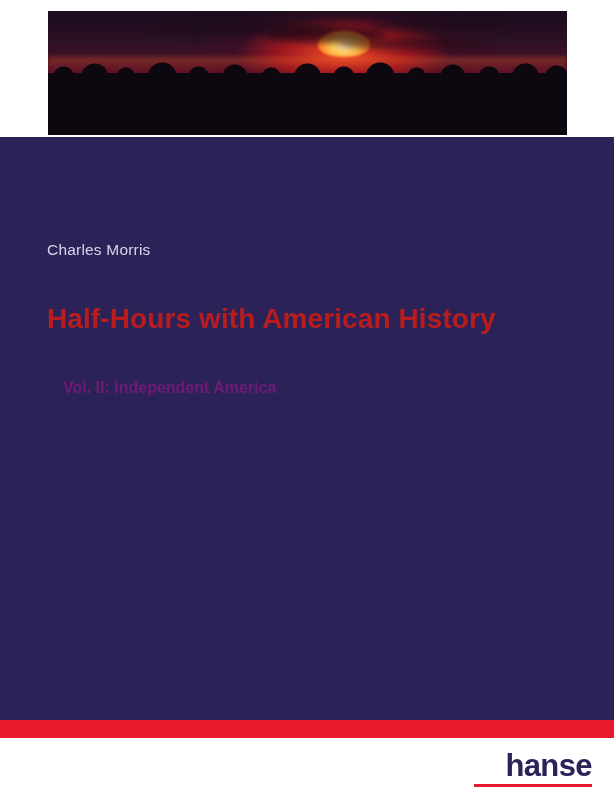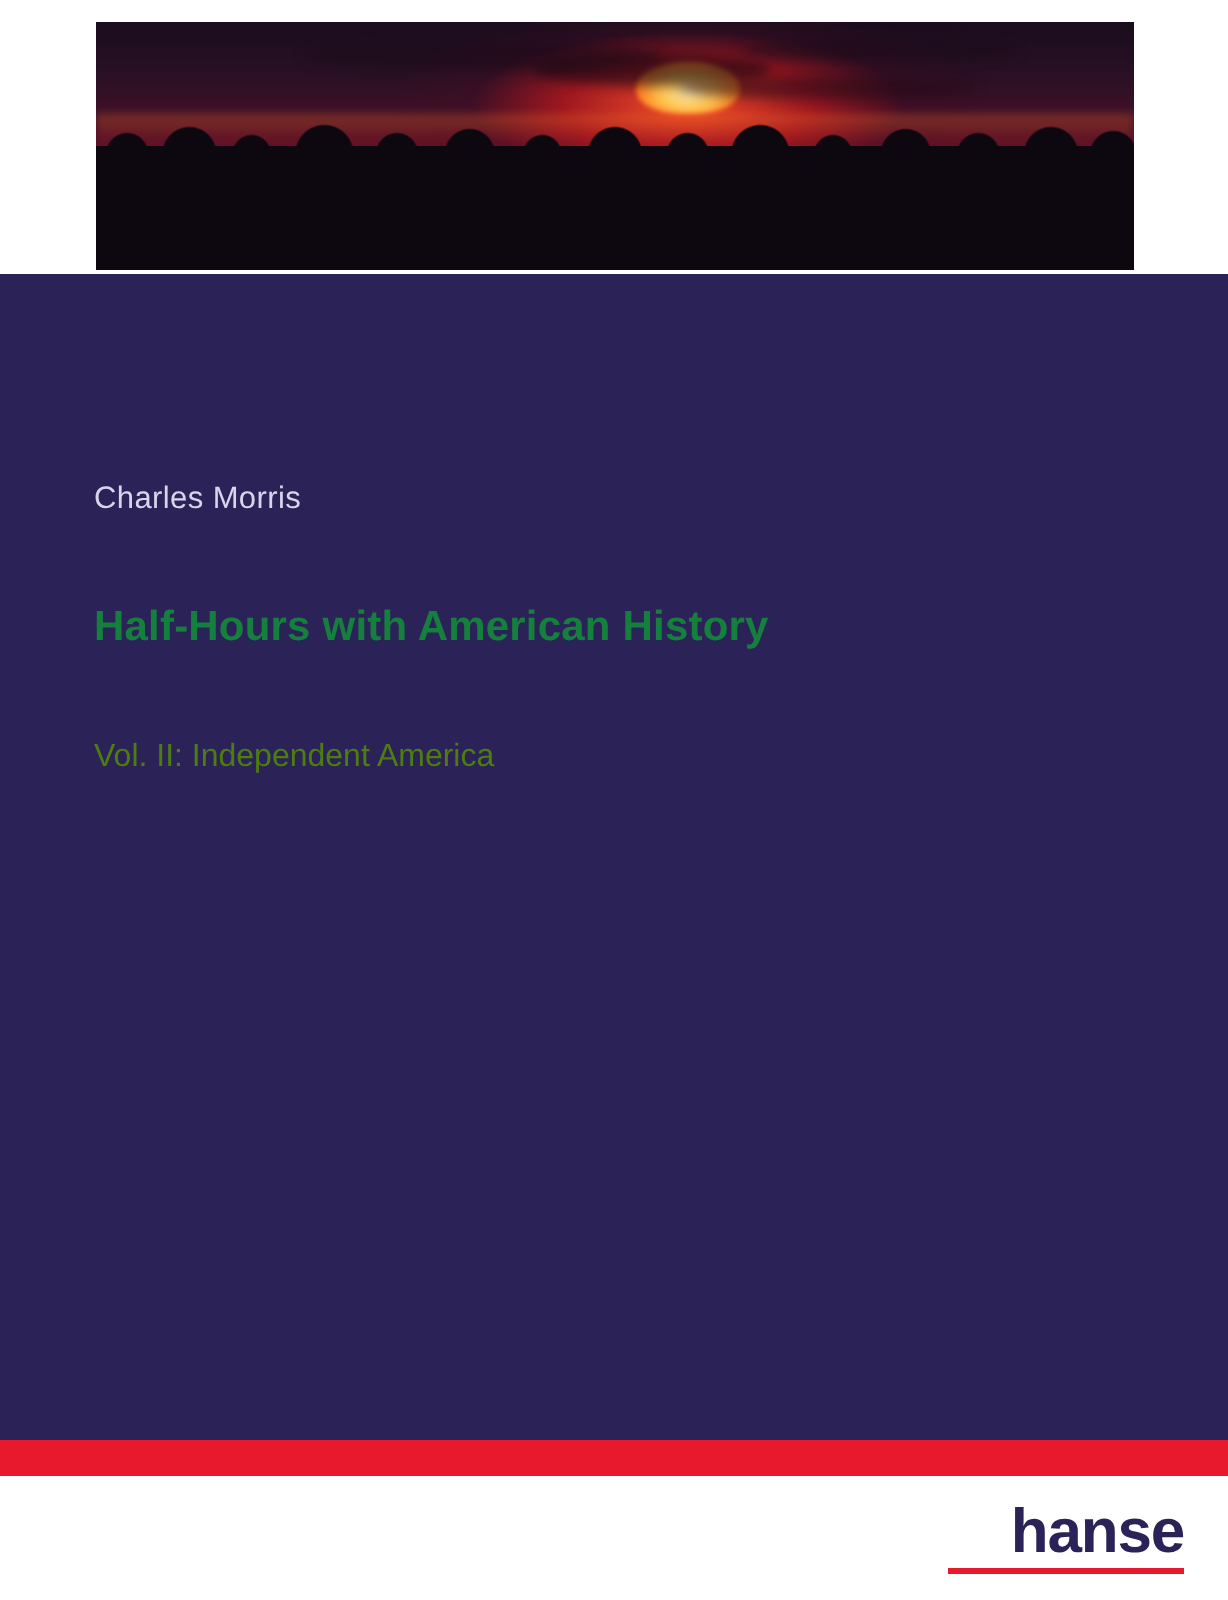--- a/index.html
+++ b/index.html
@@ -130,8 +130,8 @@
     margin: 0 0 42px 0;
   }
   .title {
-    color: #15803d;
-    font-size: 21px;
+    color: #b91c1c;
+    font-size: 28px;
     font-weight: bold;
     letter-spacing: 0.1px;
     margin: 0 0 42px 0;

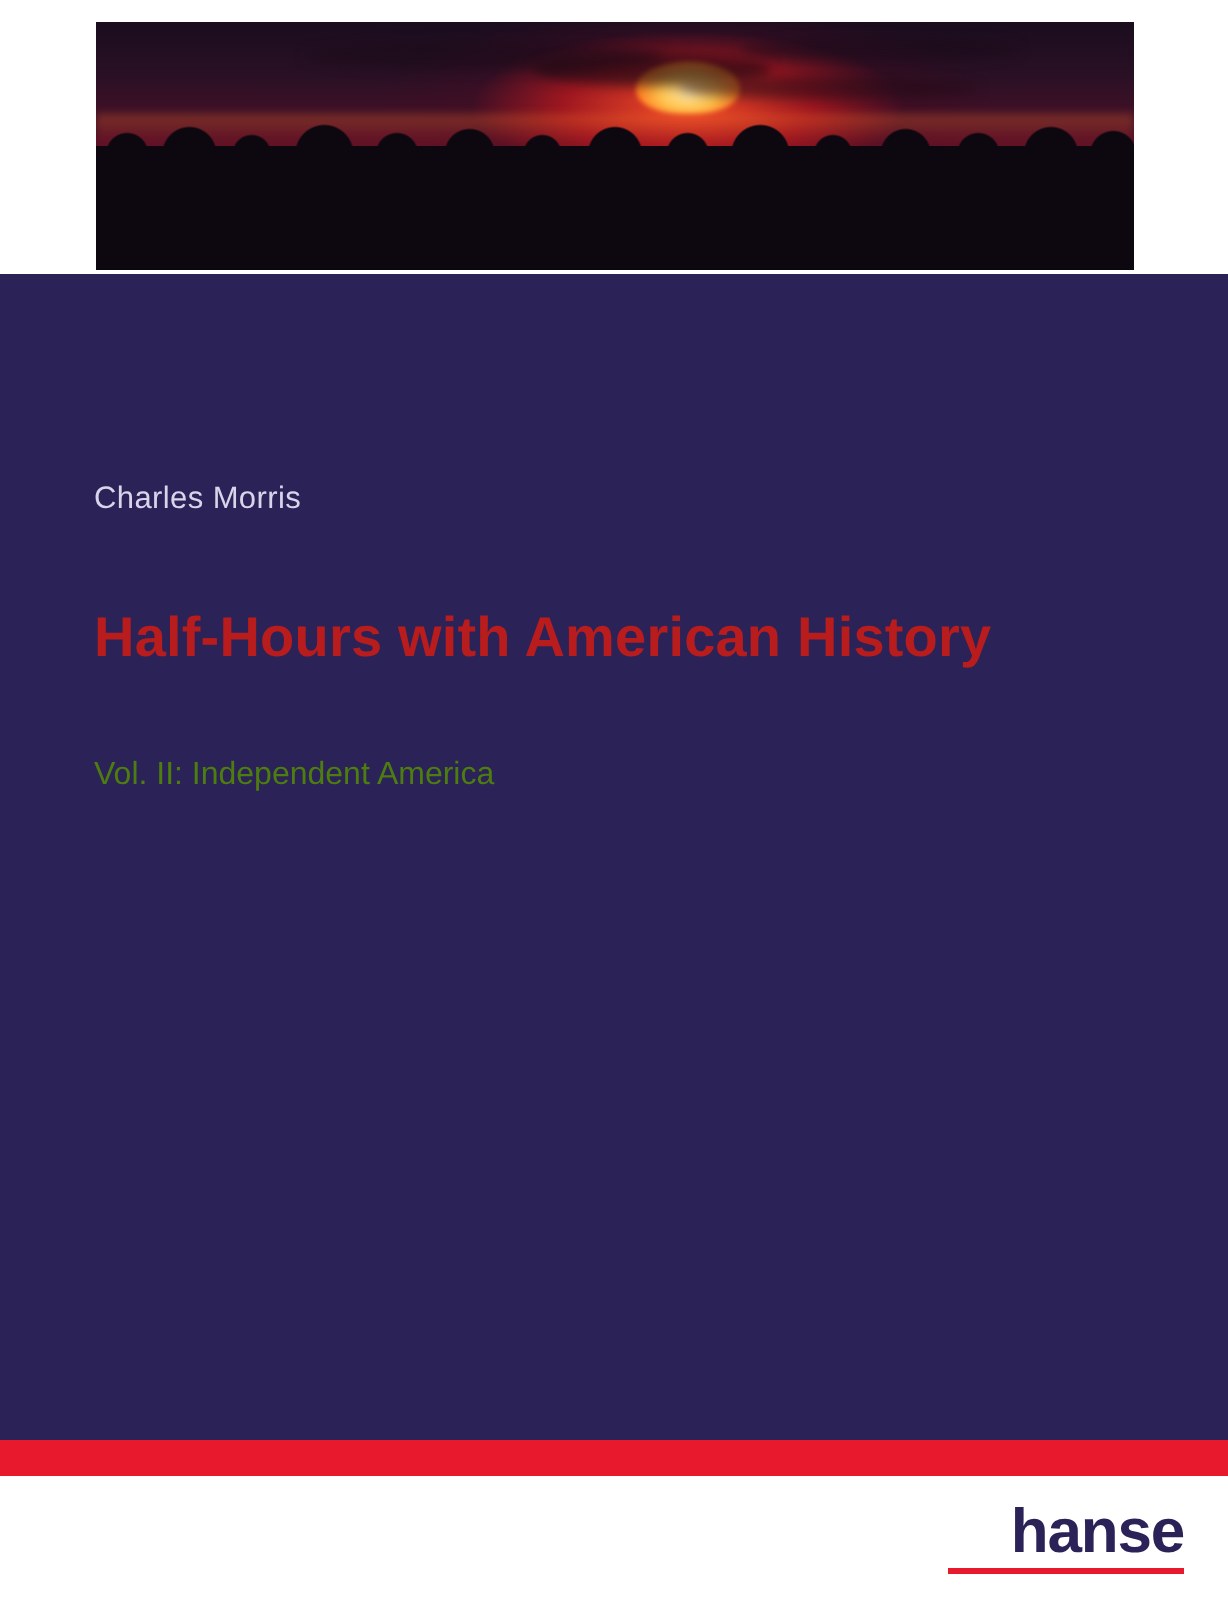--- a/index.html
+++ b/index.html
@@ -138,10 +138,10 @@
     line-height: 1.25;
   }
   .subtitle {
-    color: #4d7c0f;
+    color: #701a75;
     font-size: 16px;
-    font-weight: normal;
-    margin: 0;
+    font-weight: bold;
+    margin: 16px;
     line-height: 1.3;
   }
   

